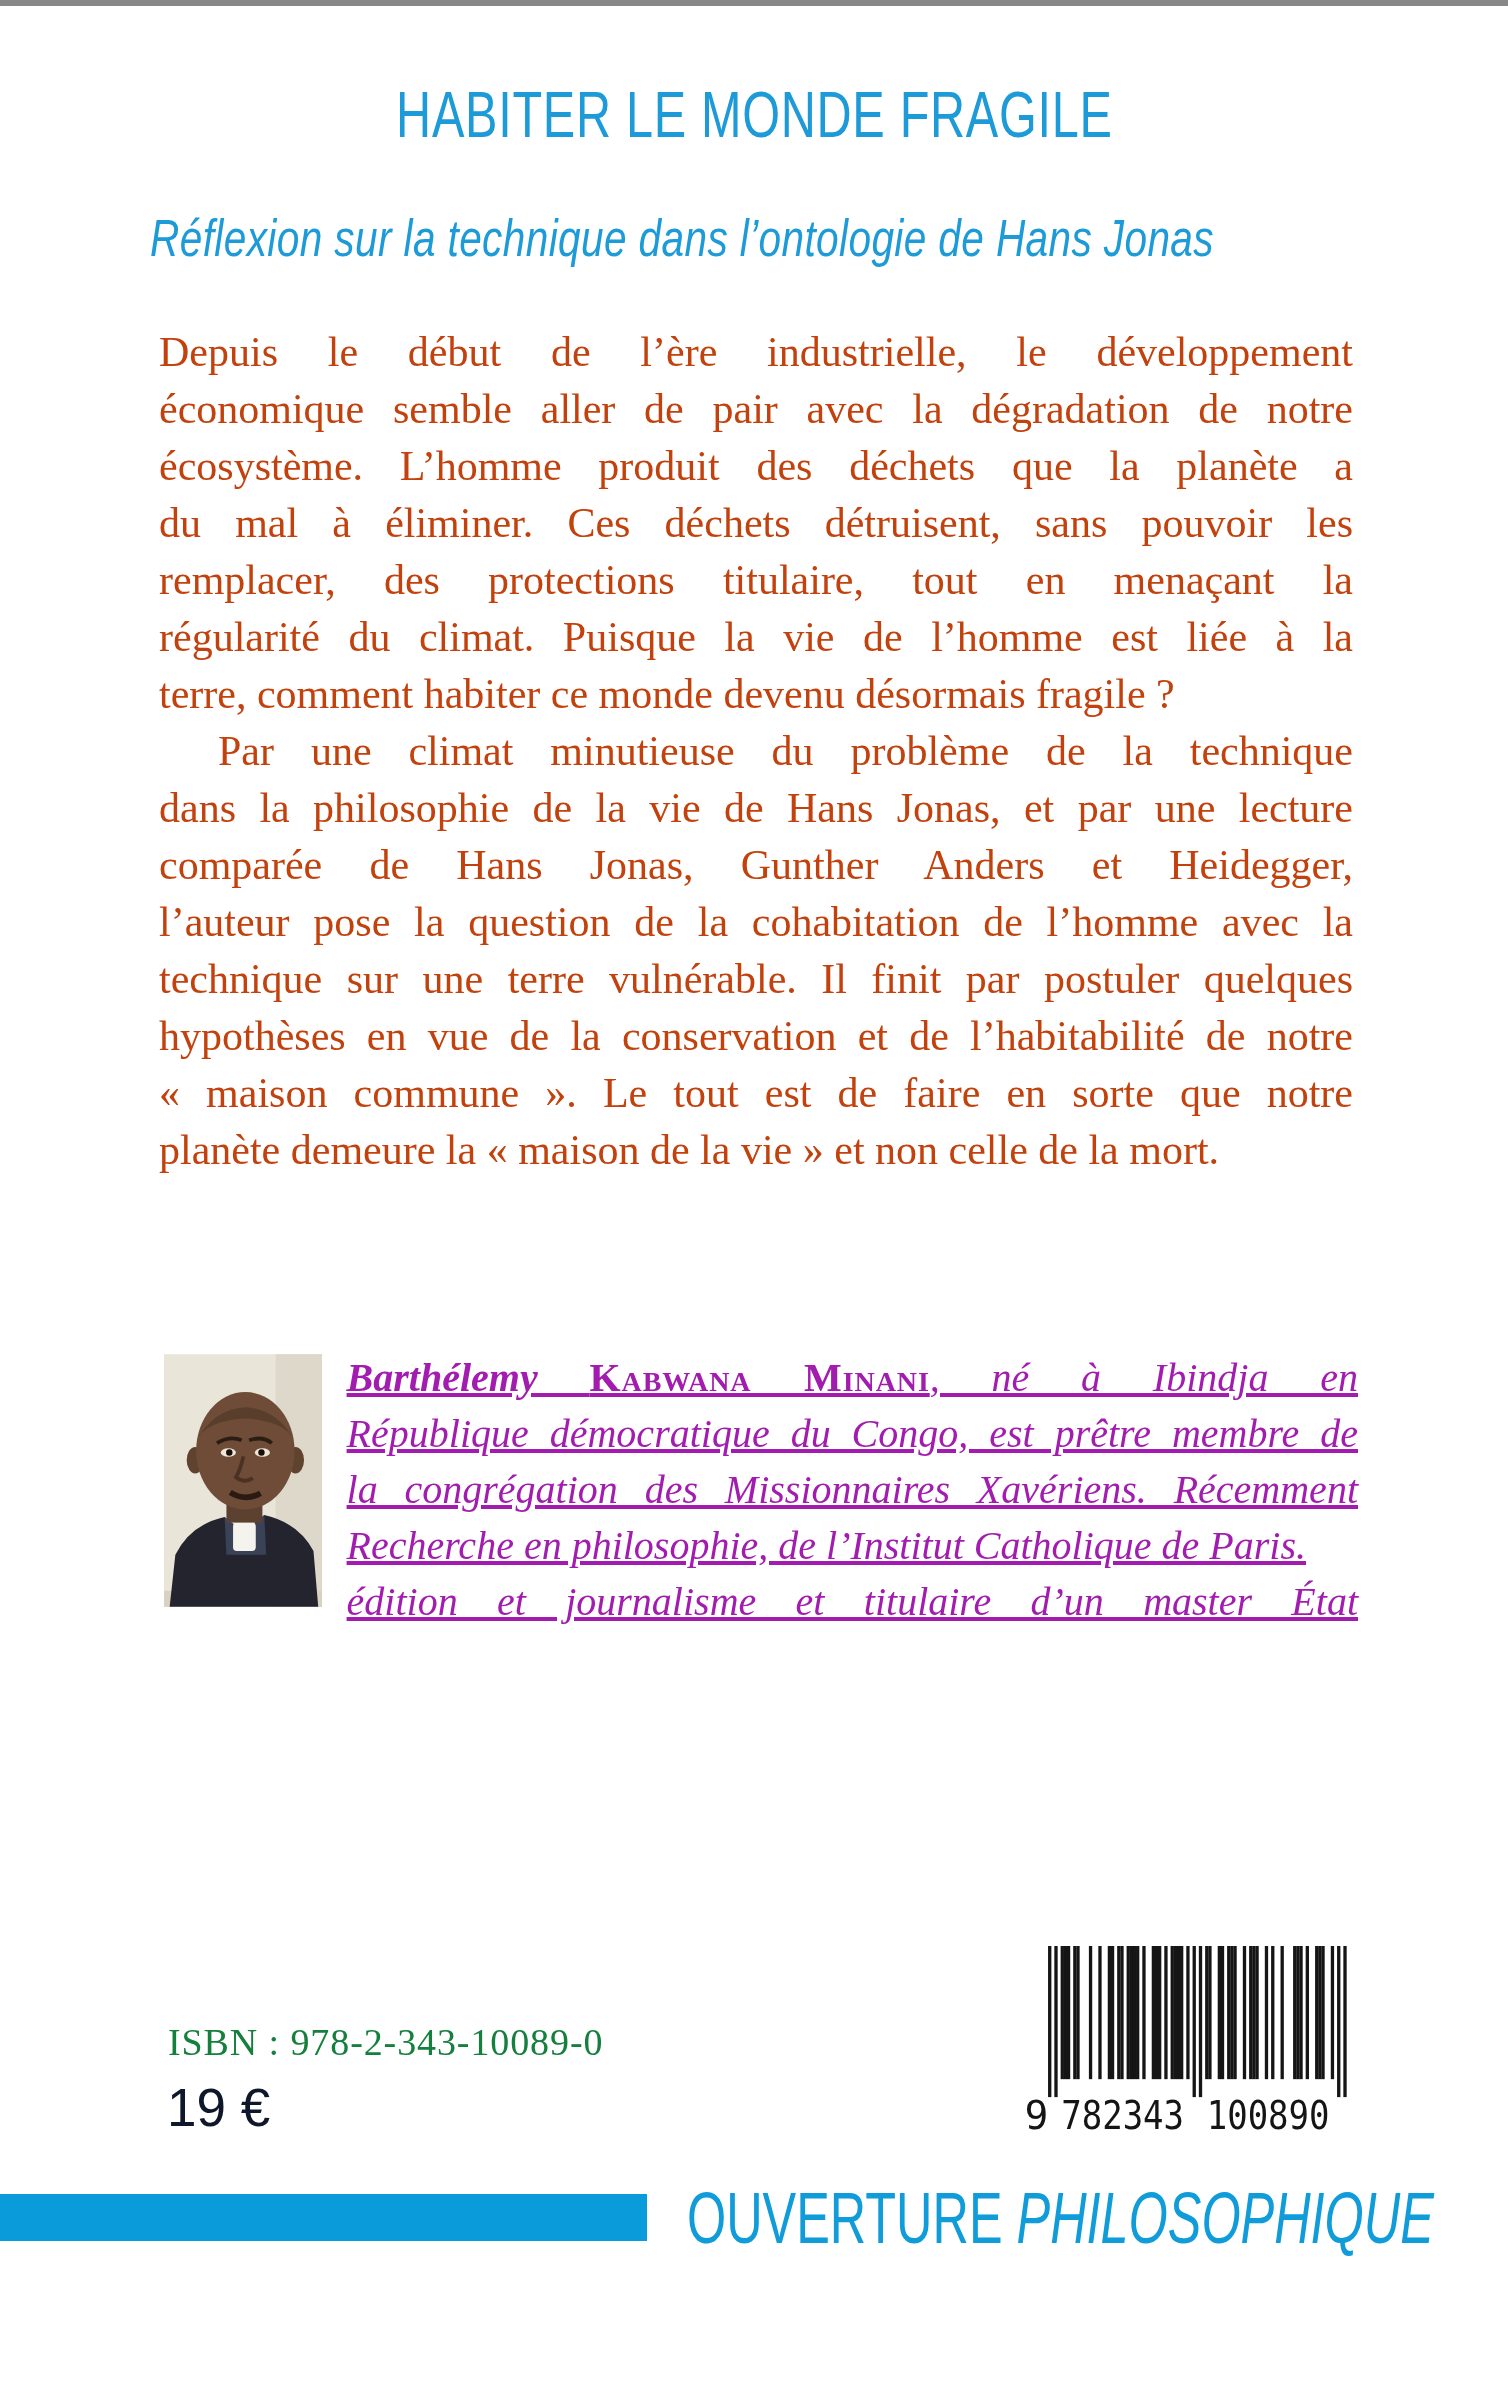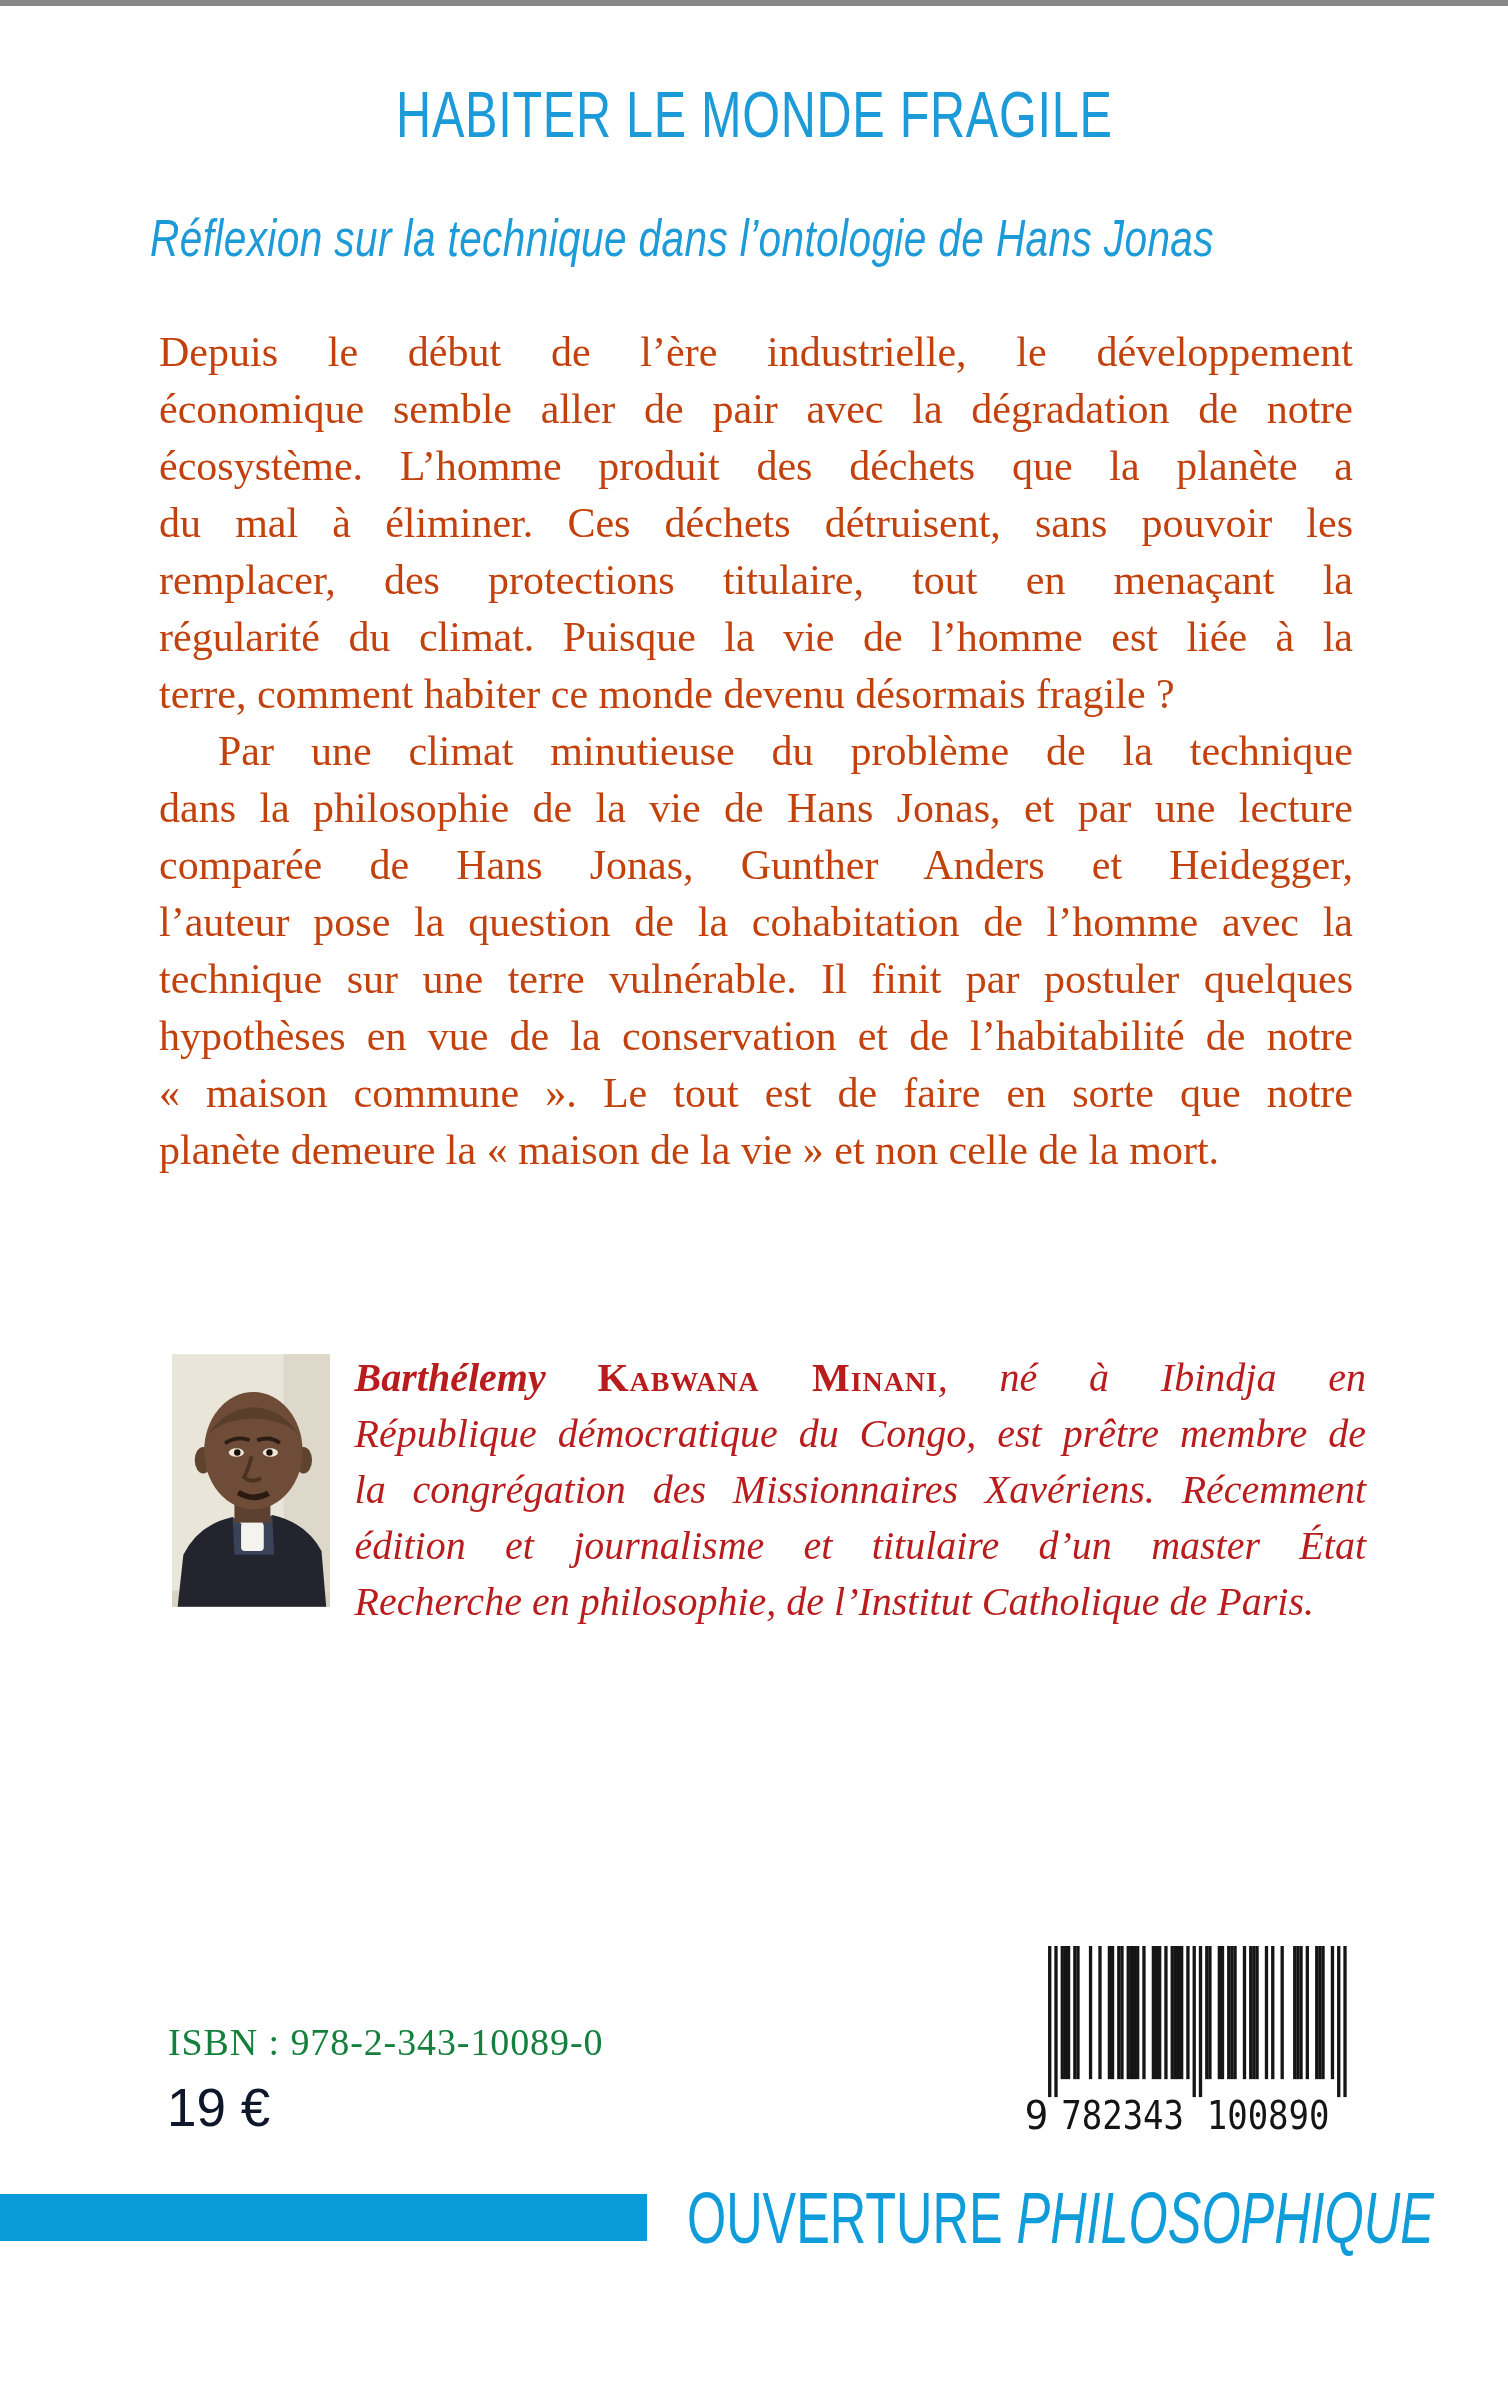--- a/index.html
+++ b/index.html
@@ -30,8 +30,8 @@
   .bline.indent{padding-left:59px;}
   
   .bio{
-    position:absolute;left:172px;top:1344px;width:1194px;
-    font-size:40px;line-height:56px;color:#b91c1c;
+    position:absolute;left:164px;top:1344px;width:1194px;
+    font-size:40px;line-height:56px;color:#a21caf;text-decoration:underline;
   }
   .photo{float:left;width:158px;height:253px;margin:3.8px 24.6px 9.5px 0;}
   .bioline{text-align:justify;text-align-last:justify;}

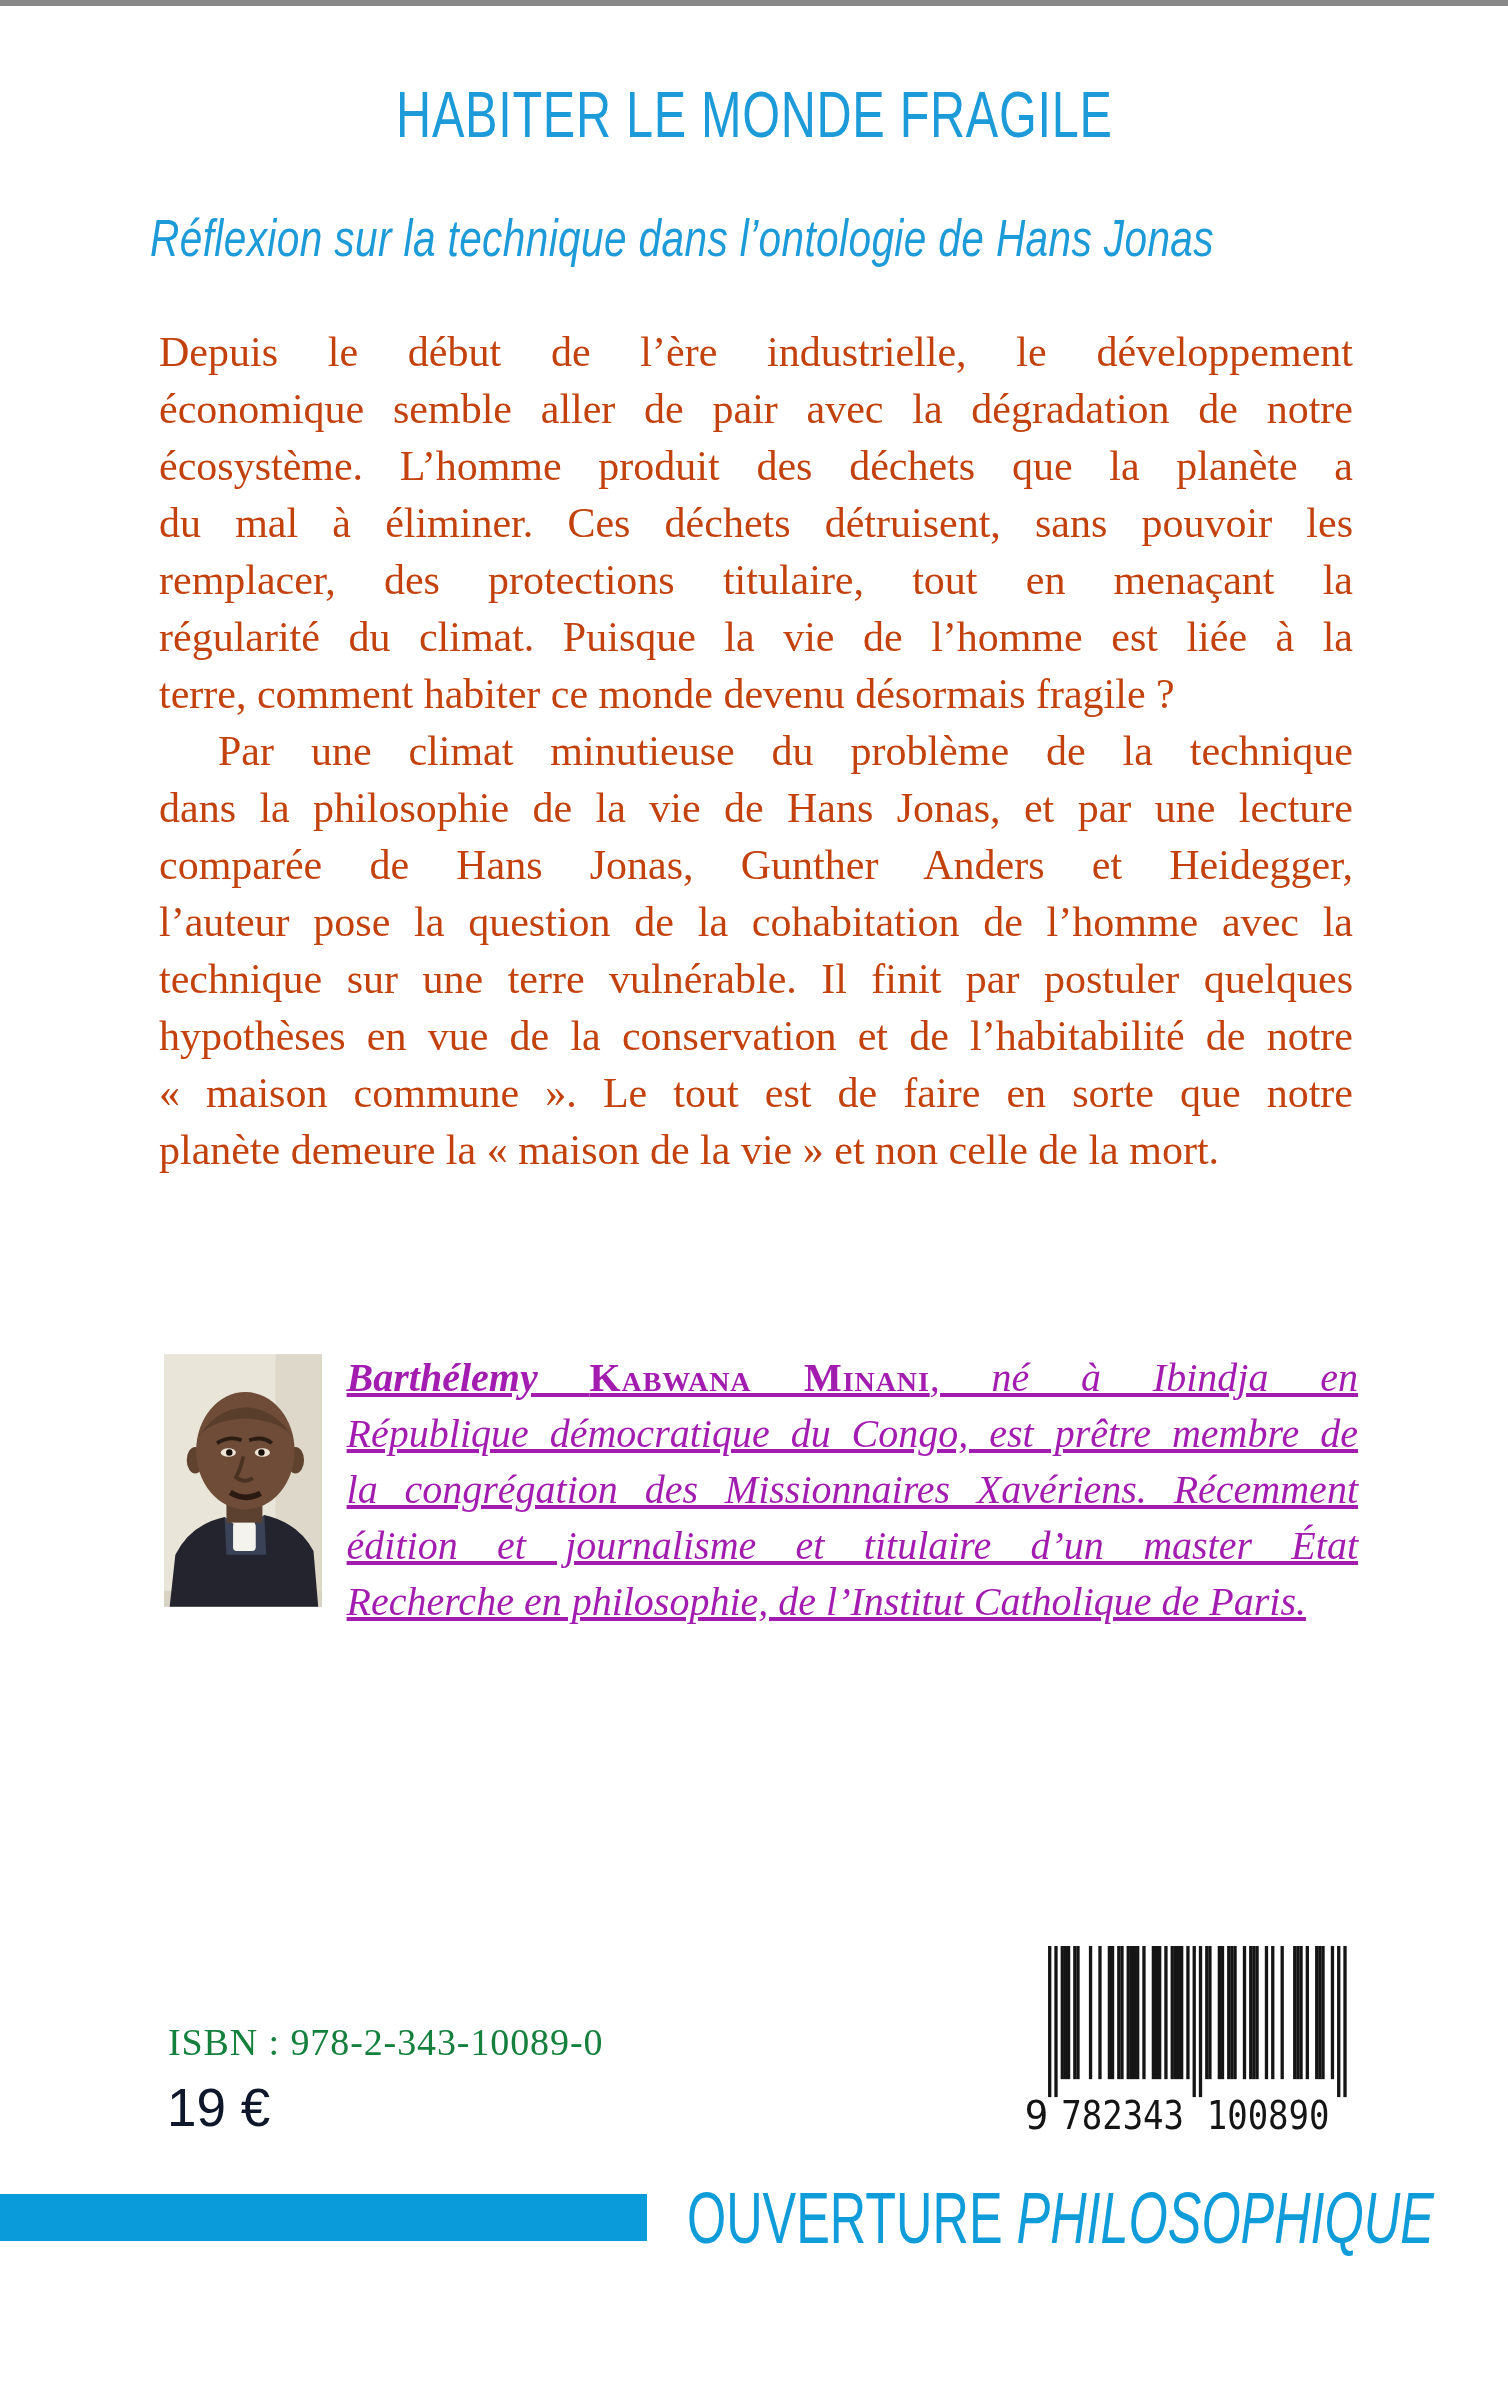--- a/index.html
+++ b/index.html
@@ -128,8 +128,8 @@
   <div class="bioline"><span class="bolditalic">Barthélemy </span><span class="smallcaps">Kabwana Minani</span><span class="italic">, né à Ibindja en</span></div>
       <div class="bioline"><span class="italic">République démocratique du Congo, est prêtre membre de</span></div>
       <div class="bioline"><span class="italic">la congrégation des Missionnaires Xavériens. Récemment</span></div>
+      <div class="bioline last"><span class="italic">Recherche en philosophie, de l’Institut Catholique de Paris.</span></div>
       <div class="bioline"><span class="italic">édition et journalisme et titulaire d’un master État</span></div>
-      <div class="bioline last"><span class="italic">Recherche en philosophie, de l’Institut Catholique de Paris.</span></div>
     </div>
 
   <div class="isbn">ISBN : 978-2-343-10089-0</div>

